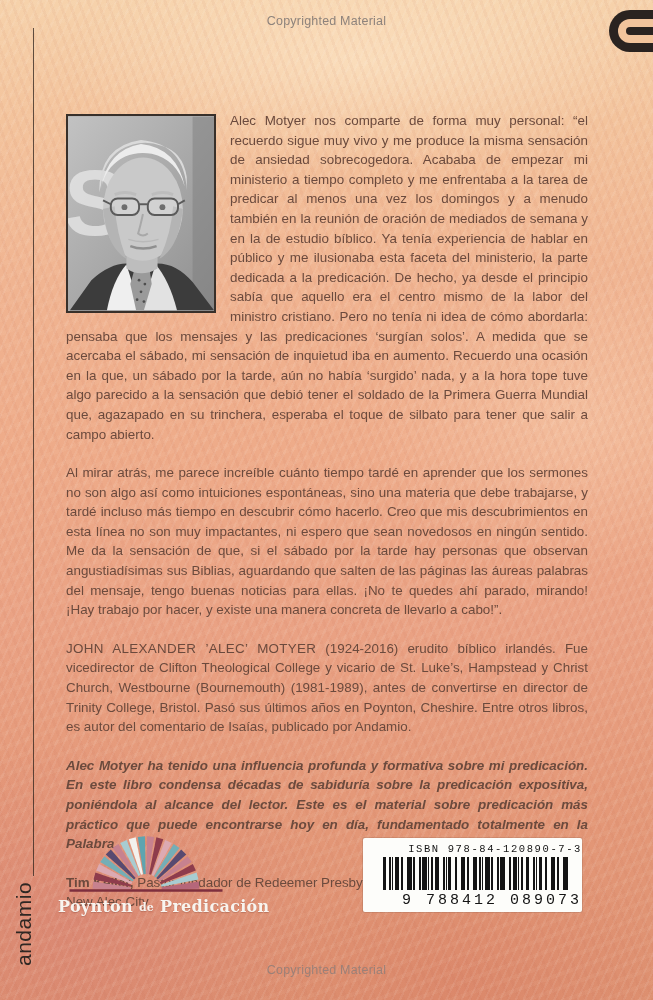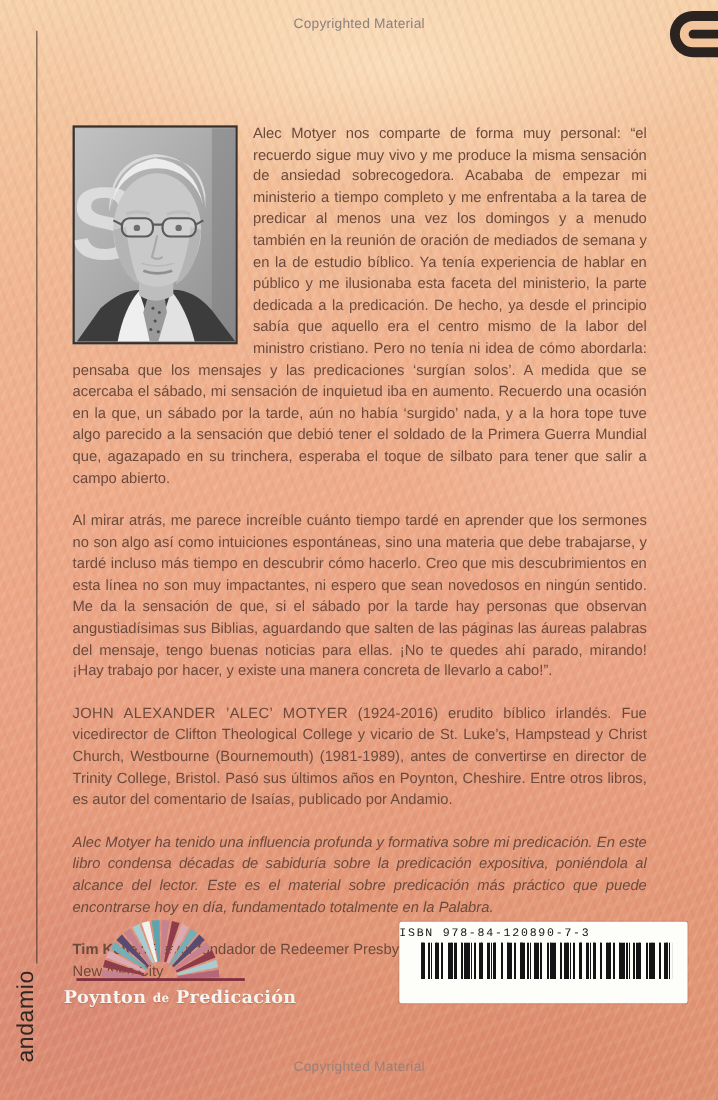--- a/index.html
+++ b/index.html
@@ -42,7 +42,7 @@
   .para{margin:0 0 19px 0;}
   .lead{font-weight:normal;}
   .bio-lead{font-weight:normal; letter-spacing:.3px;}
-  .quote{font-style:italic; font-weight:normal;}
+  .quote{font-style:italic; font-weight:bold;}
   .attr{margin:0;}
   .attr .name{font-weight:bold;}
   .photo{

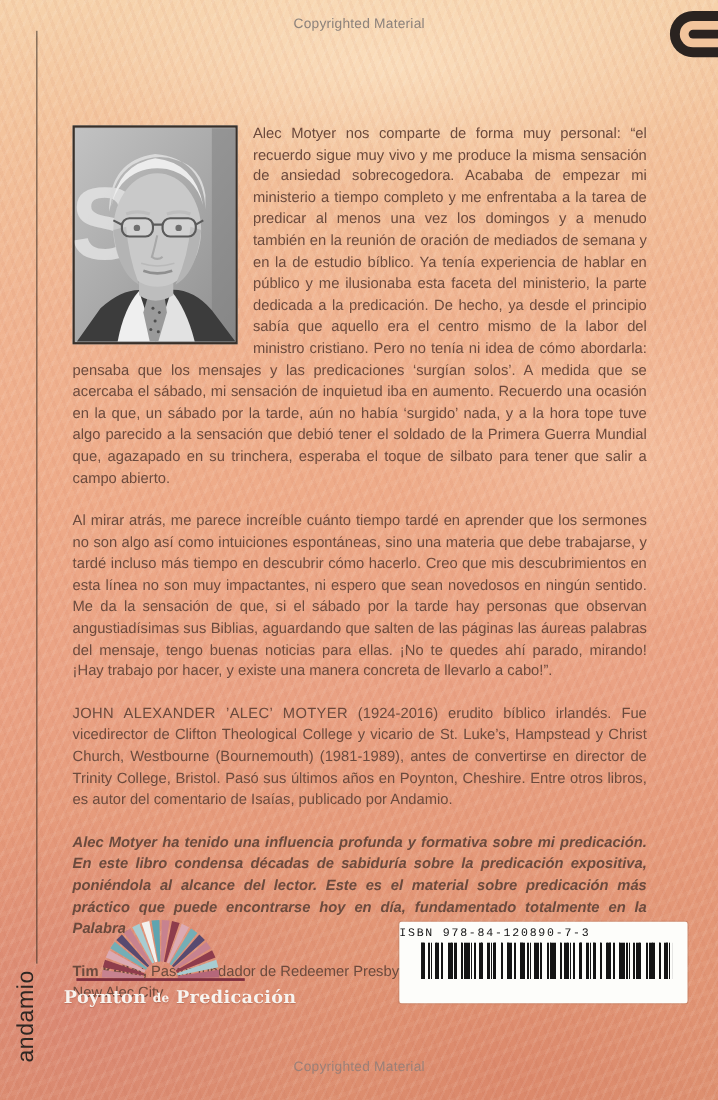--- a/index.html
+++ b/index.html
@@ -59,9 +59,9 @@
   }
   .series-title .de{font-size:11px; vertical-align:1px;}
   .barcode{
-    position:absolute; left:363px; top:838px; width:262px; height:74px;
+    position:absolute; left:363px; top:838px; width:219px; height:74px;
     background:#fdfdfa; border-radius:2px; box-shadow:0 0 0 1px rgba(60,40,30,.12);
-    text-align:left; font-family:"Liberation Mono", monospace; color:#141414;
+    text-align:right; font-family:"Liberation Mono", monospace; color:#141414;
   }
   .isbn{font-size:10.5px; letter-spacing:1.6px; margin-top:5px; white-space:nowrap;}
   .bars{

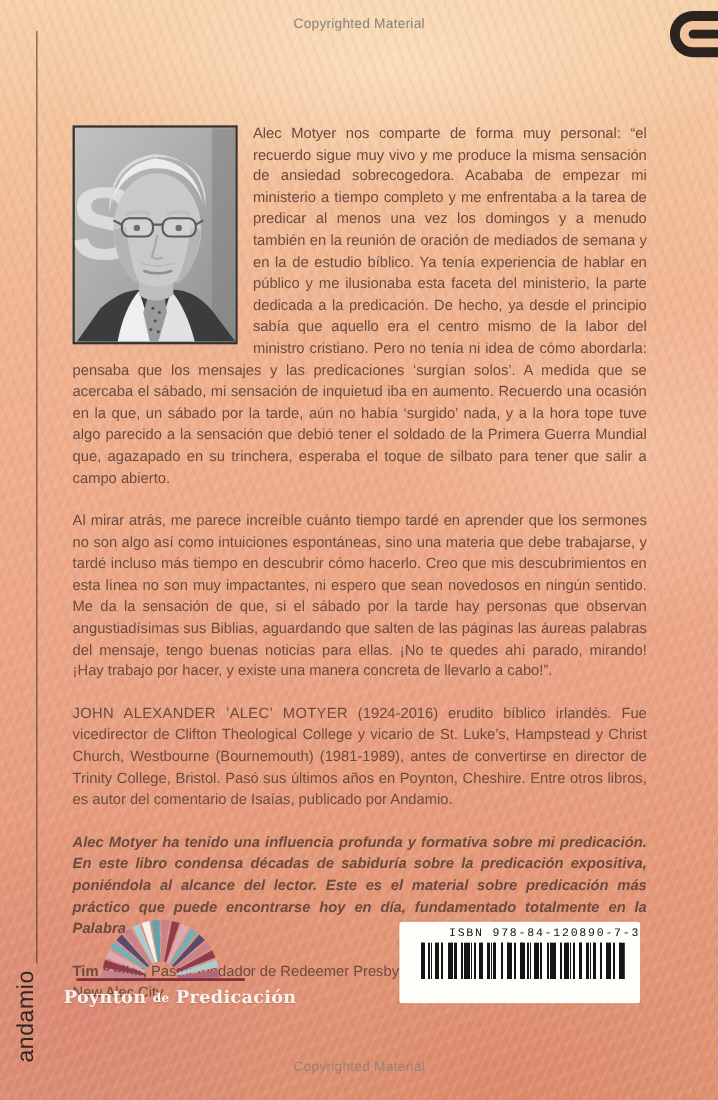--- a/index.html
+++ b/index.html
@@ -180,6 +180,7 @@
   <div class="barcode">
     <div class="isbn">ISBN 978-84-120890-7-3</div>
     <div class="bars"></div>
+    <div class="ean">9 788412 089073</div>
   </div>
 
   <div class="watermark bottom">Copyrighted Material</div>

